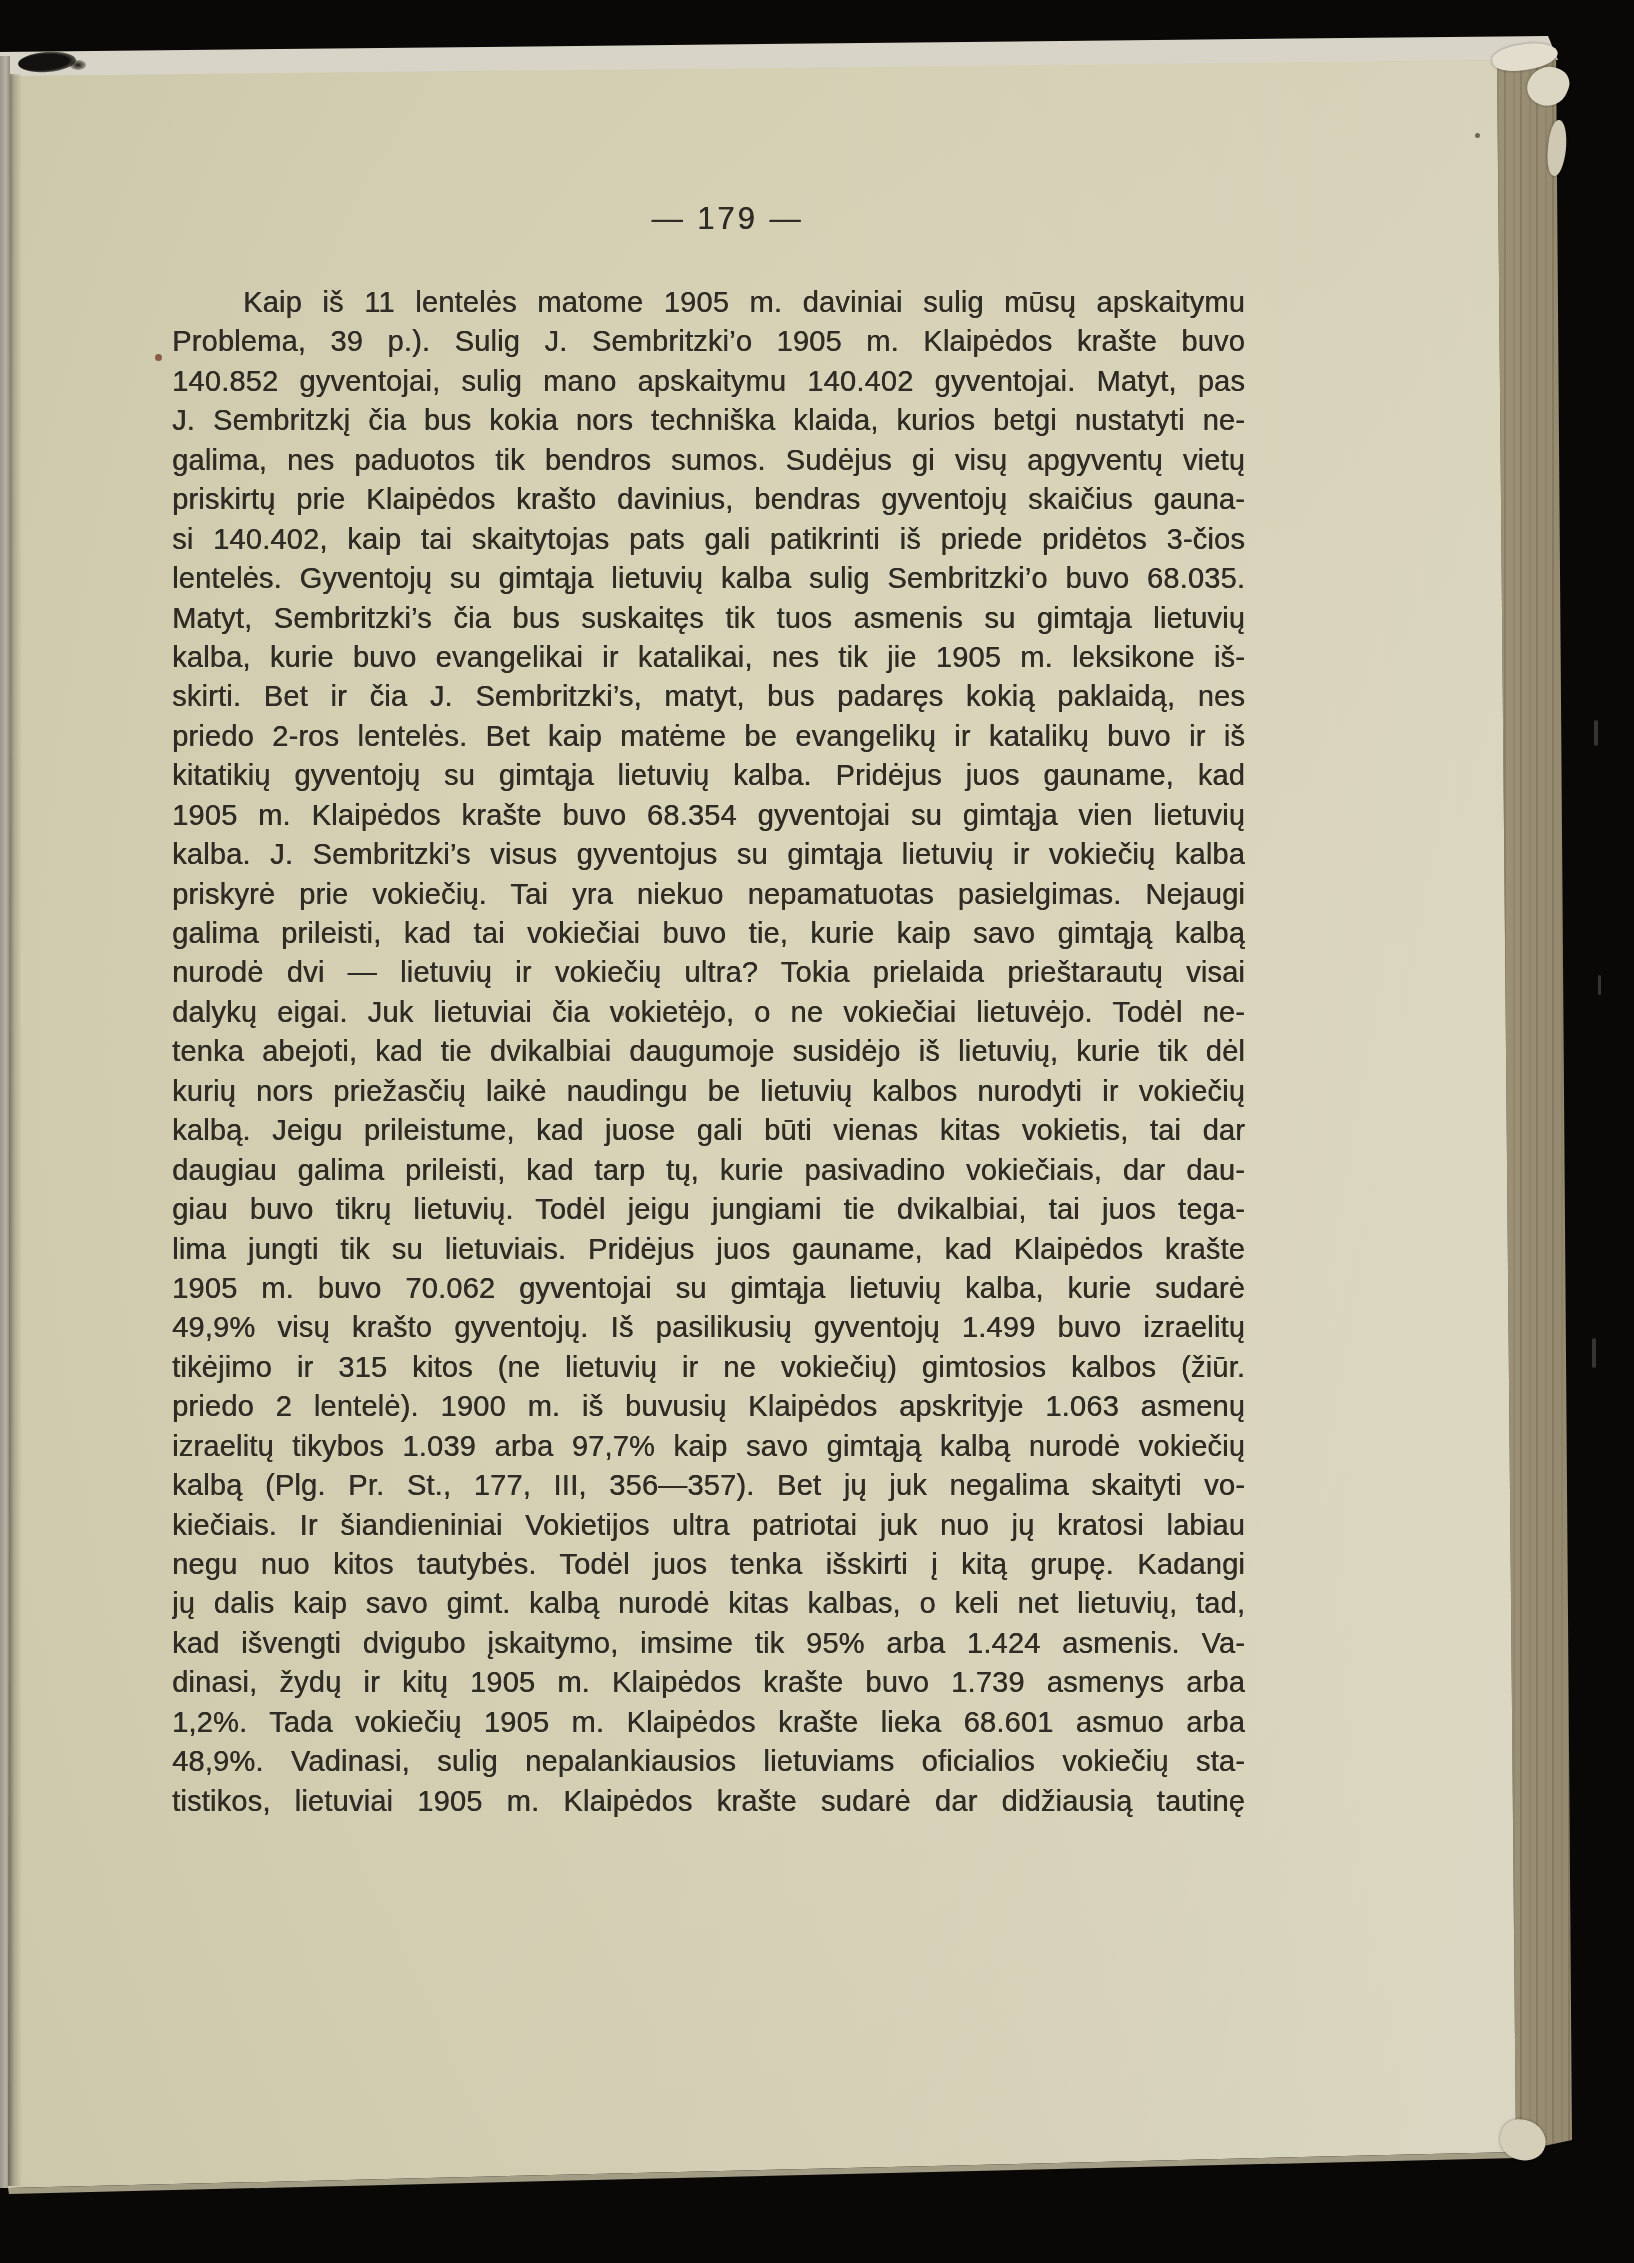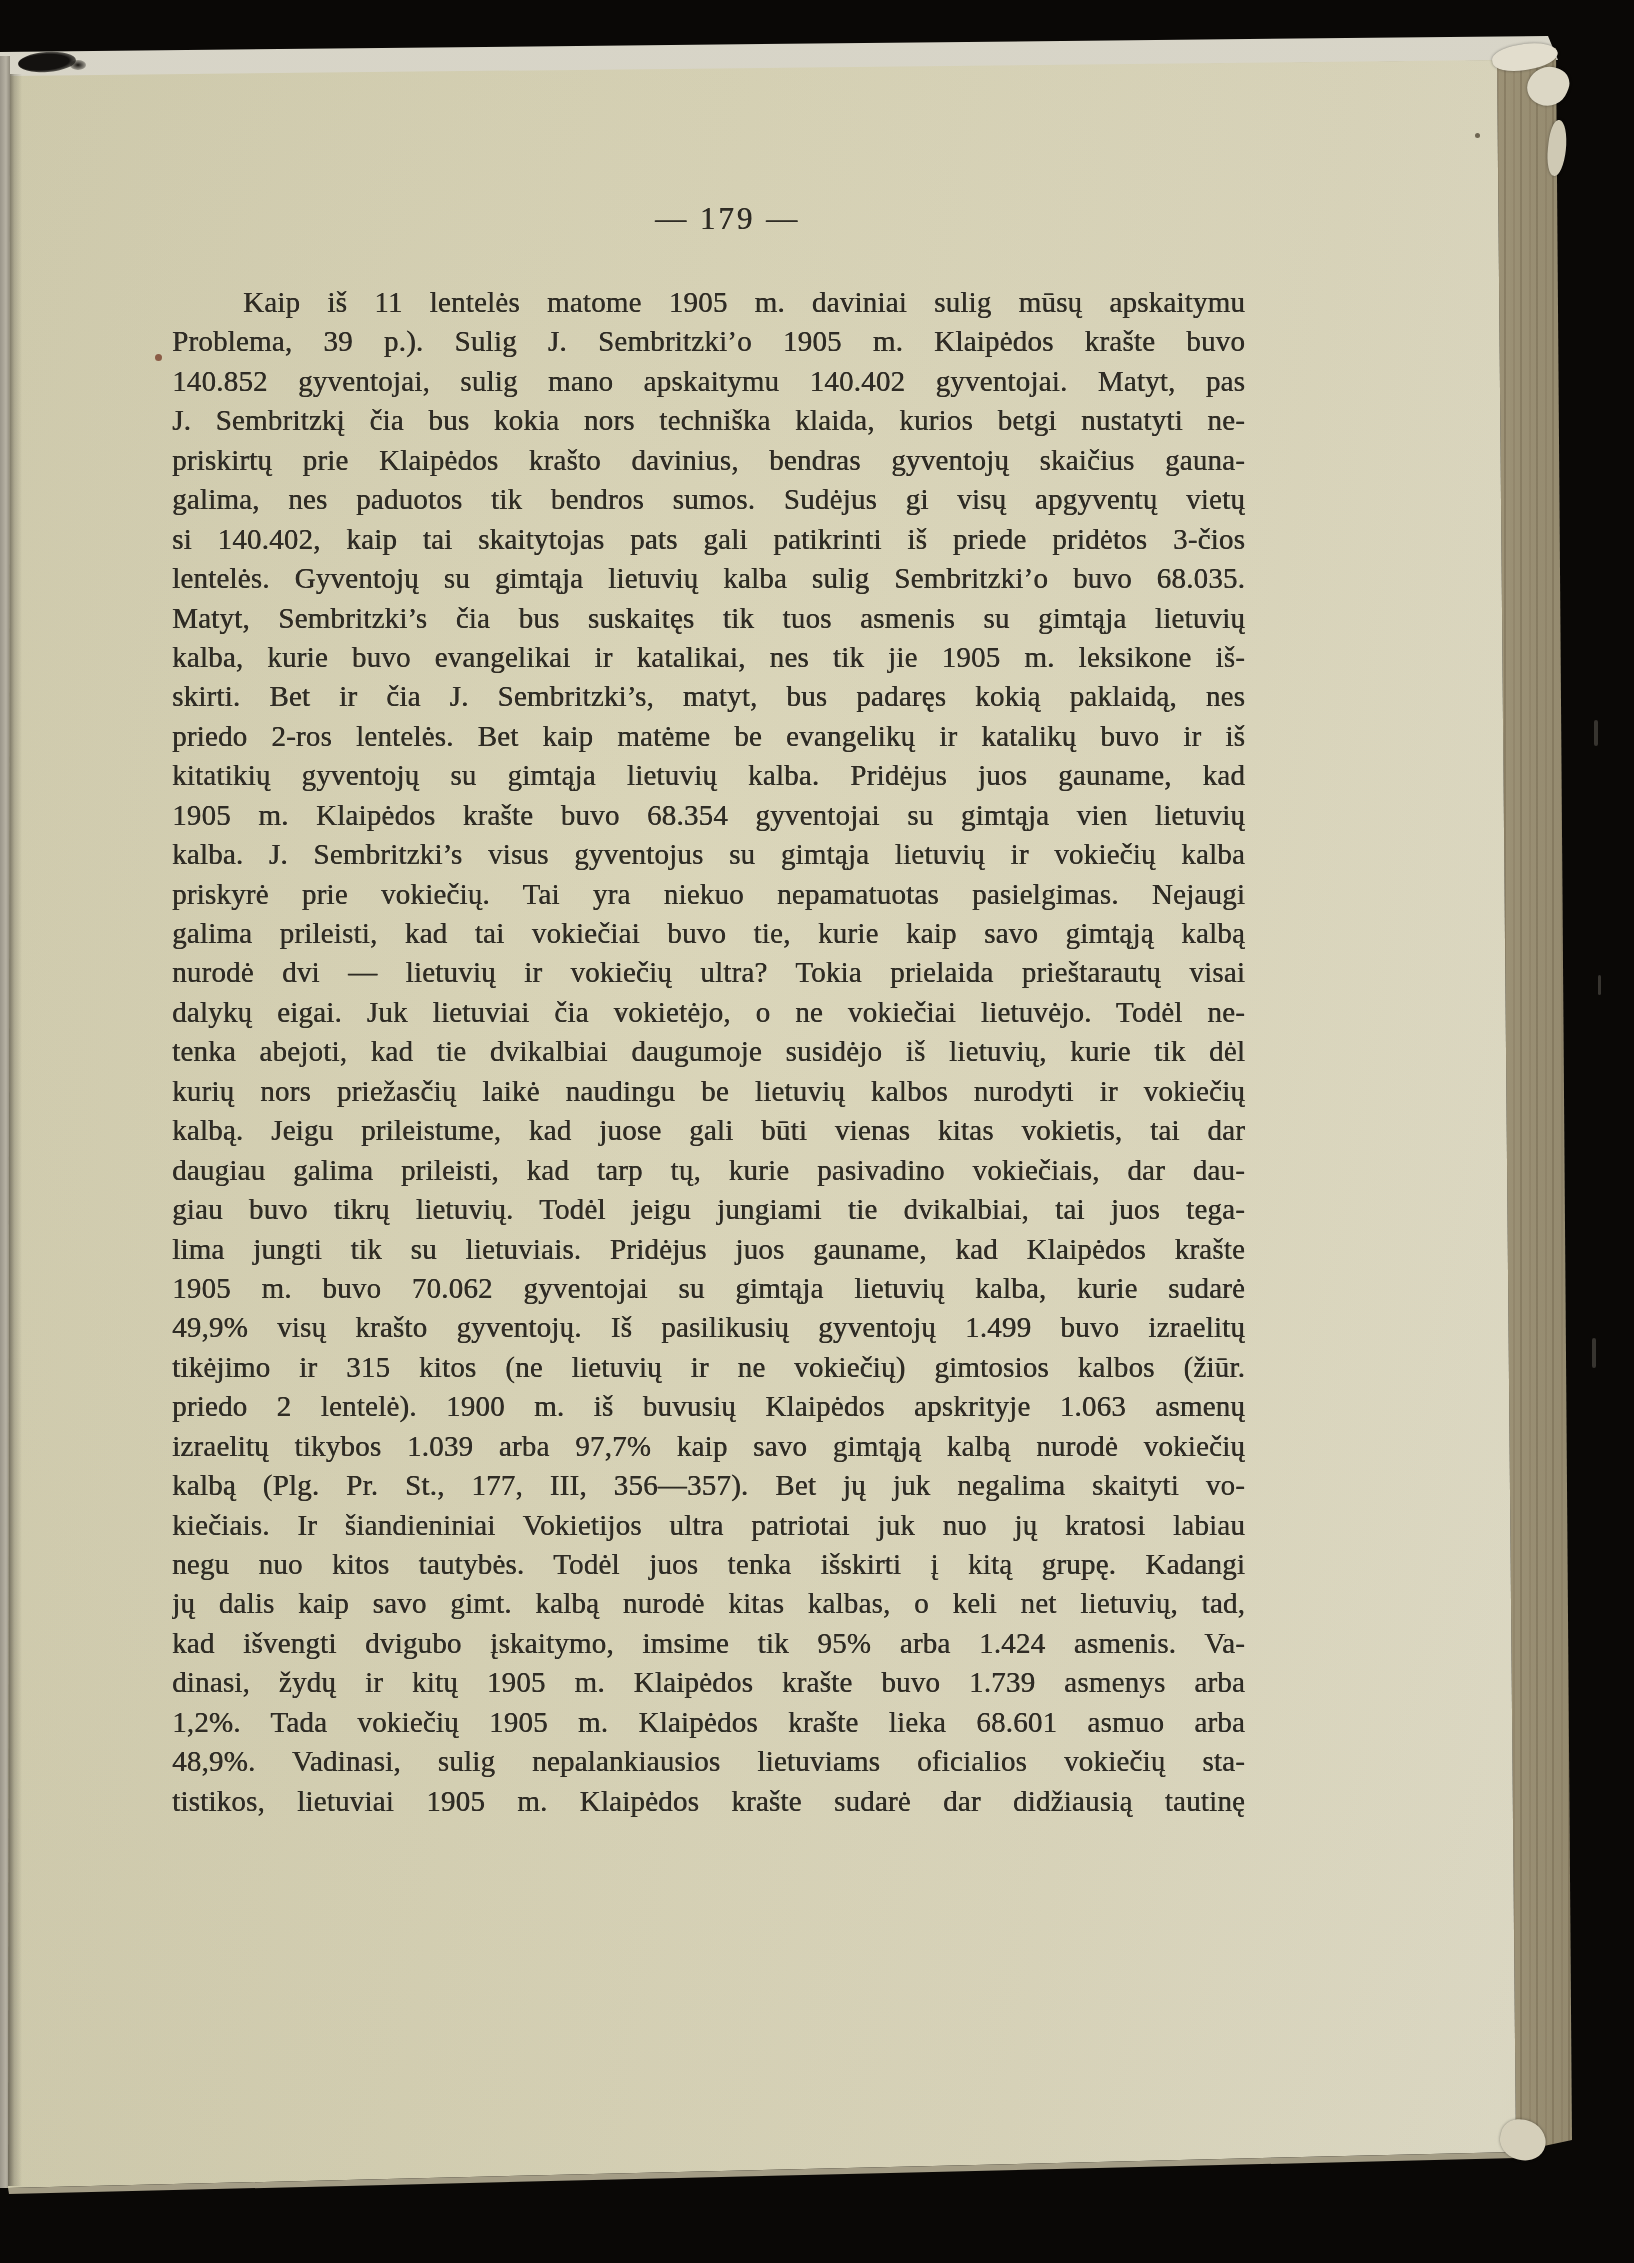--- a/index.html
+++ b/index.html
@@ -6,7 +6,7 @@
   .scan{
     position:relative;width:1634px;height:2263px;overflow:hidden;
     background:#0a0806;
-    font-family:Liberation Serif, serif;
+    font-family:Liberation Sans, sans-serif;
   }
   
   .top-edge-band{

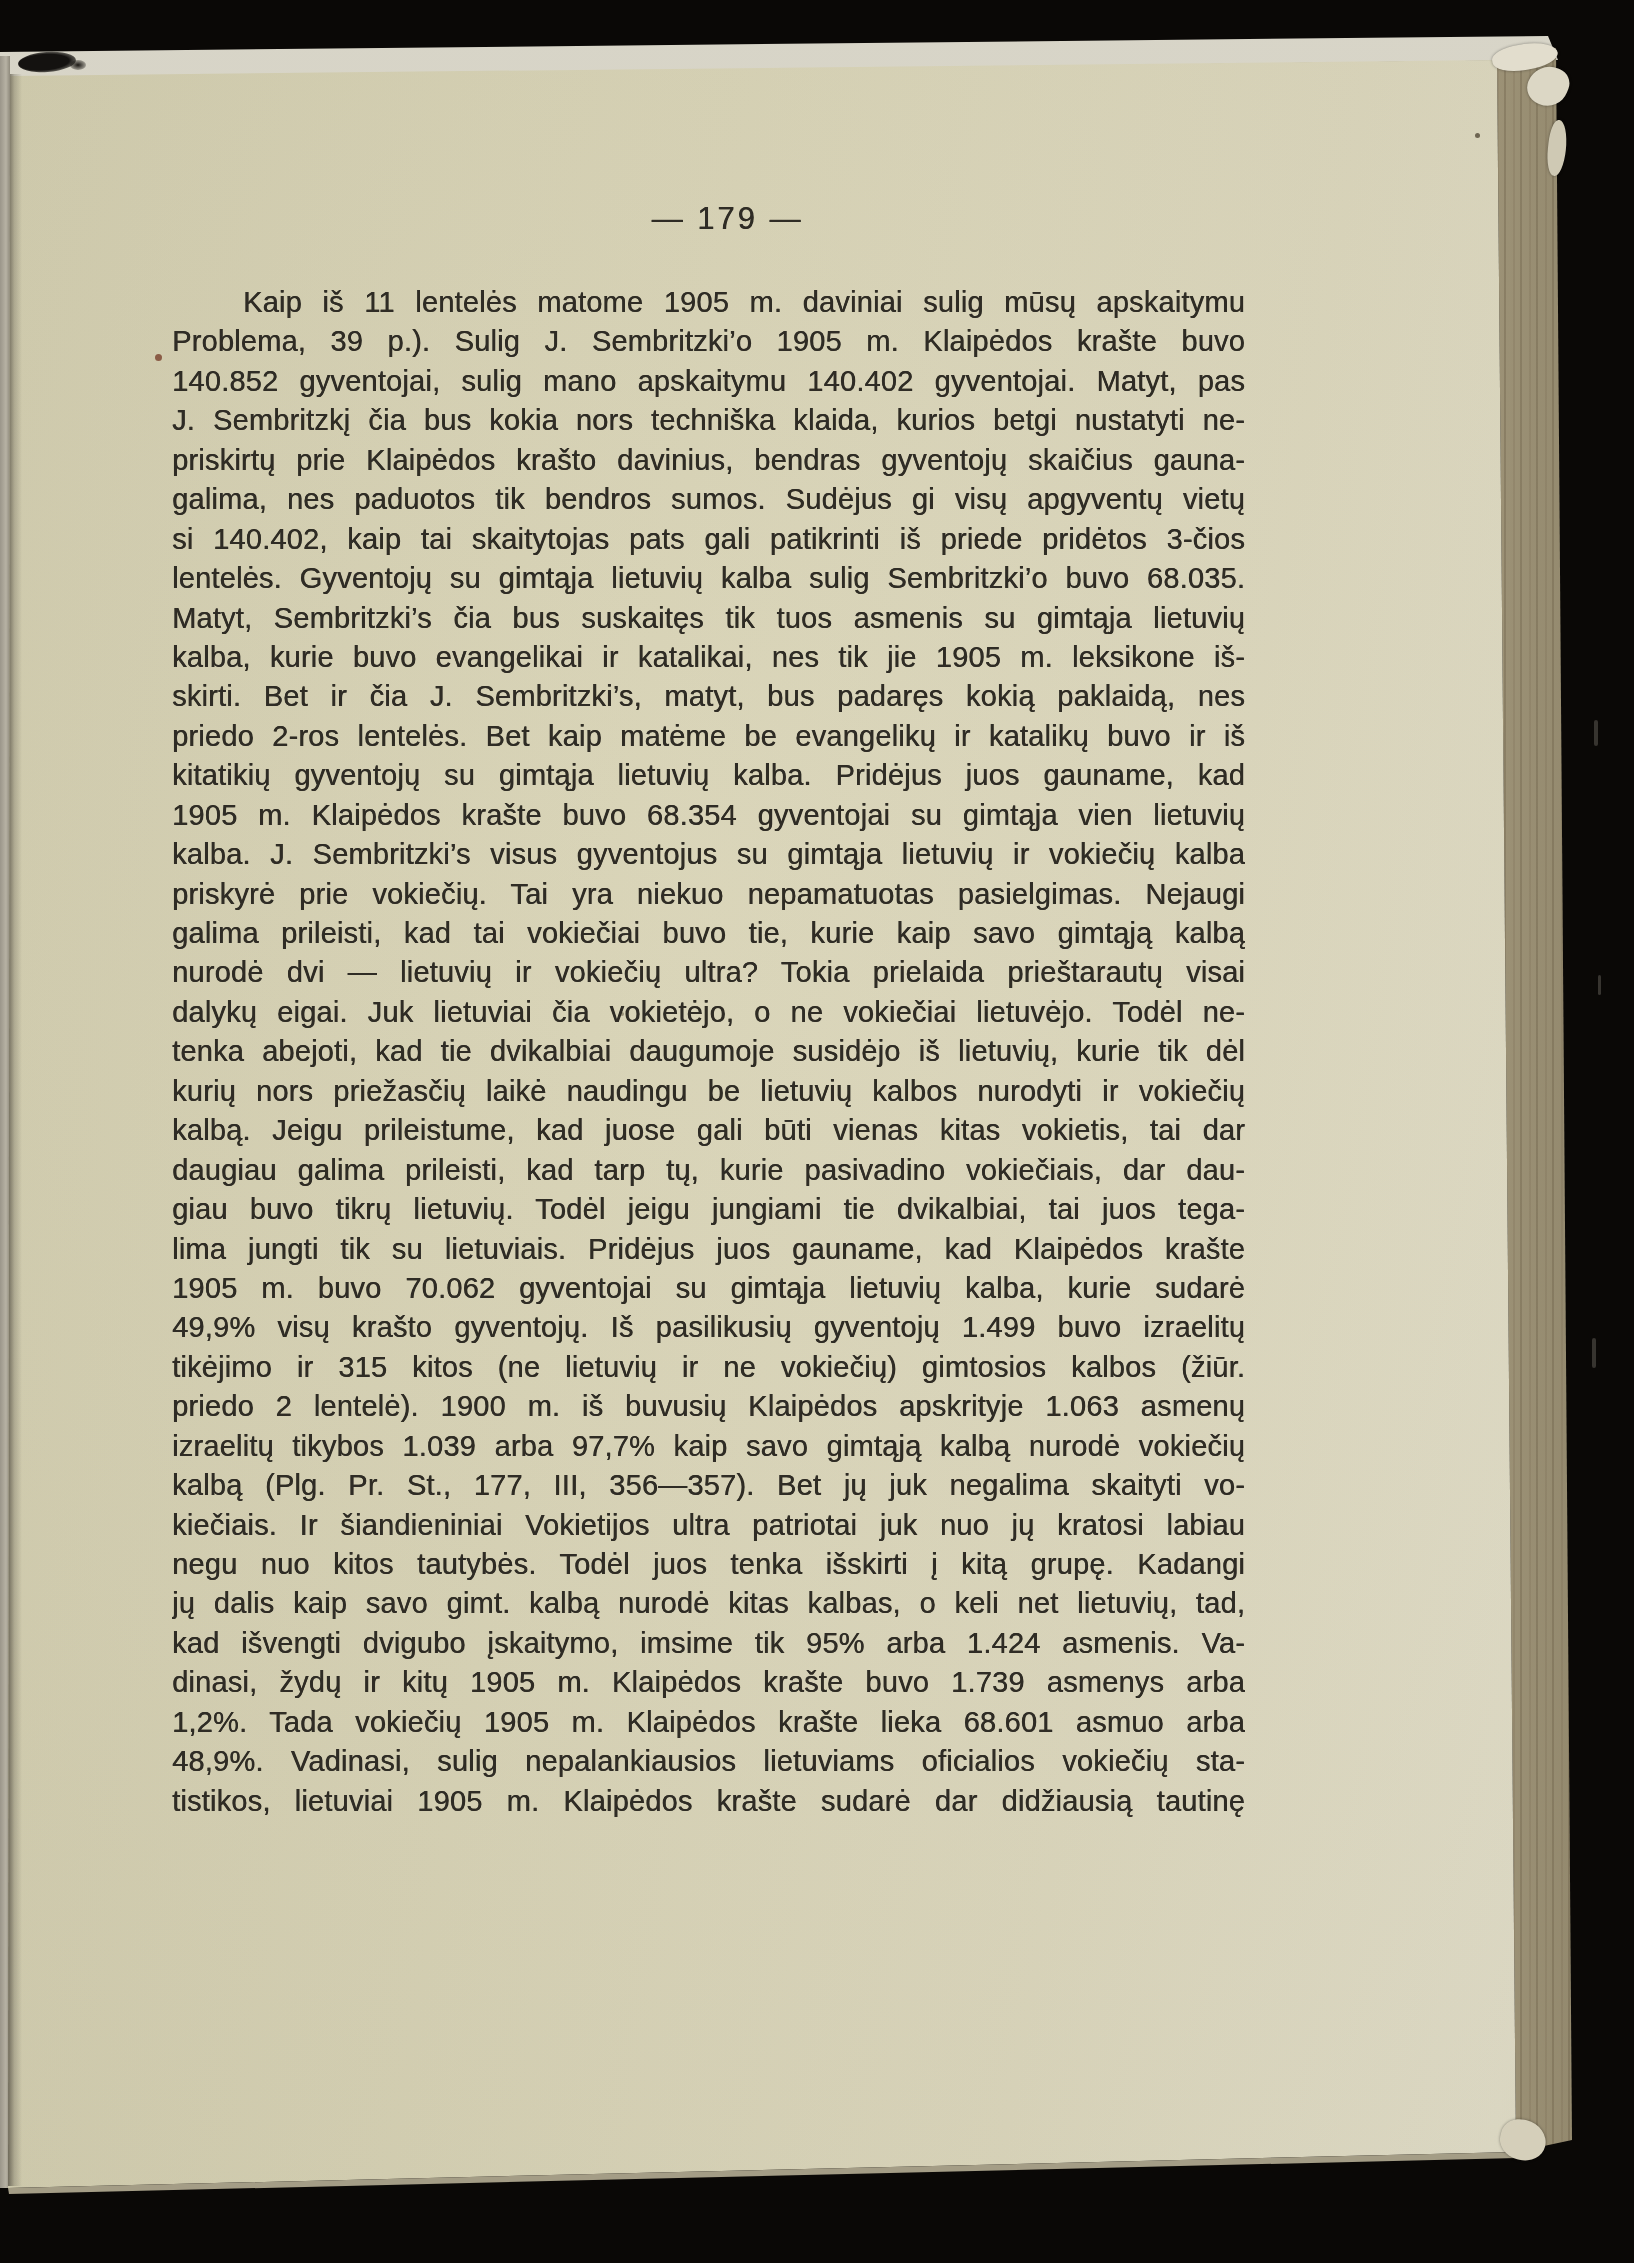--- a/index.html
+++ b/index.html
@@ -119,8 +119,8 @@
       <div class="text-line">Problema, 39 p.). Sulig J. Sembritzki’o 1905 m. Klaipėdos krašte buvo</div>
       <div class="text-line">140.852 gyventojai, sulig mano apskaitymu 140.402 gyventojai. Matyt, pas</div>
       <div class="text-line">J. Sembritzkį čia bus kokia nors techniška klaida, kurios betgi nustatyti ne-</div>
+      <div class="text-line">galima, nes paduotos tik bendros sumos. Sudėjus gi visų apgyventų vietų</div>
       <div class="text-line">priskirtų prie Klaipėdos krašto davinius, bendras gyventojų skaičius gauna-</div>
-      <div class="text-line">galima, nes paduotos tik bendros sumos. Sudėjus gi visų apgyventų vietų</div>
       <div class="text-line">si 140.402, kaip tai skaitytojas pats gali patikrinti iš priede pridėtos 3-čios</div>
       <div class="text-line">lentelės. Gyventojų su gimtąja lietuvių kalba sulig Sembritzki’o buvo 68.035.</div>
       <div class="text-line">Matyt, Sembritzki’s čia bus suskaitęs tik tuos asmenis su gimtąja lietuvių</div>

